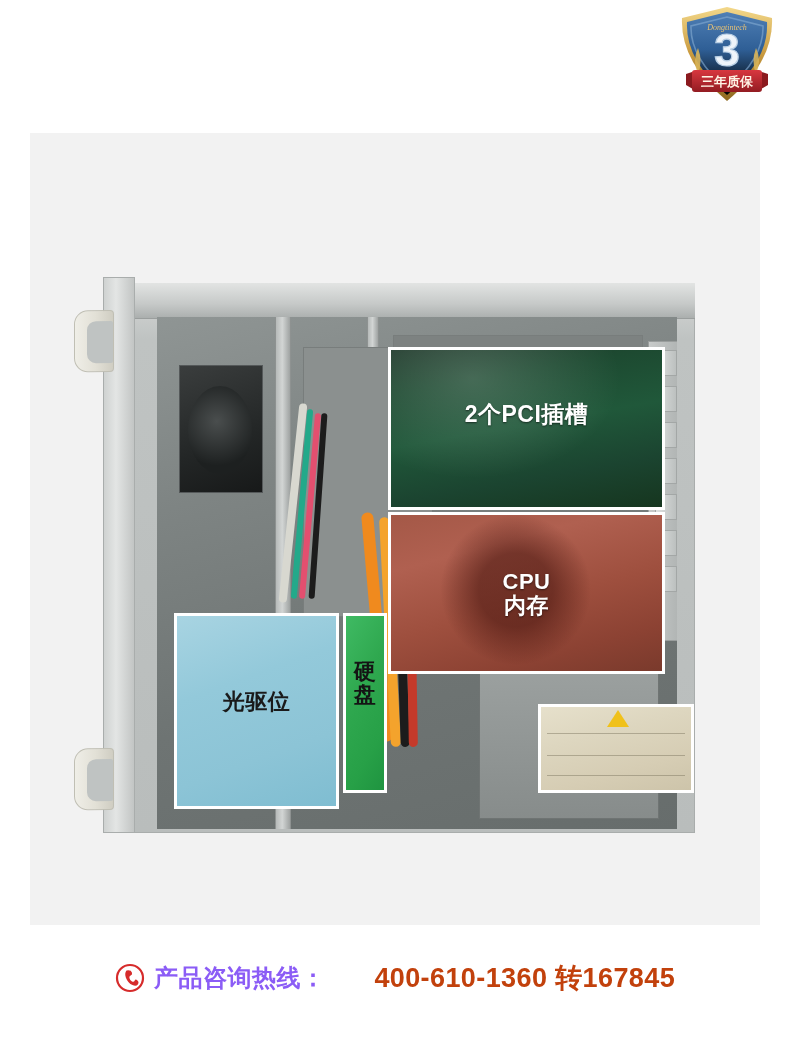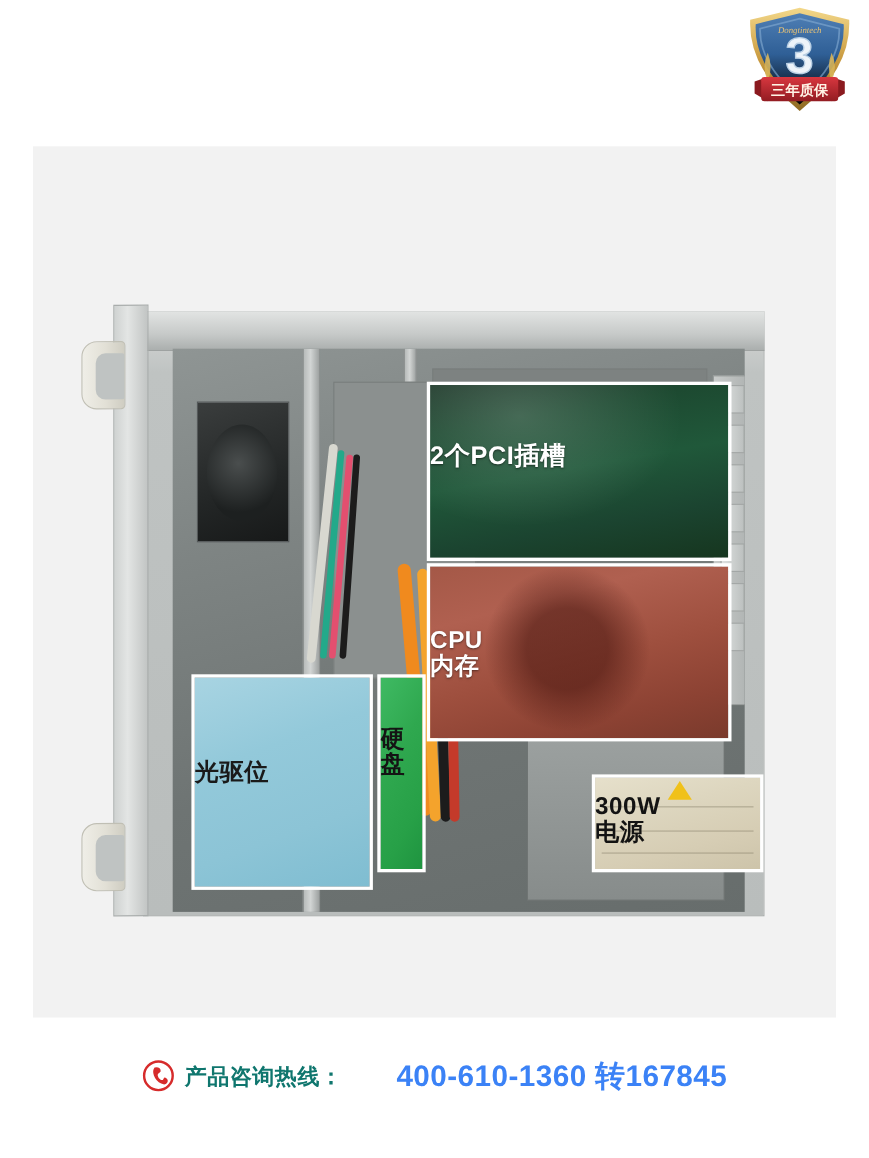--- a/index.html
+++ b/index.html
@@ -113,7 +113,7 @@
   
   .anno { position:absolute; border:3px solid #ffffff; overflow:hidden; }
   .anno-label{
-    position:absolute; width:100%; text-align:left;
+    position:absolute; width:100%; text-align:center;
     font-weight:700; line-height:1.08; letter-spacing:0.5px;
   }
 

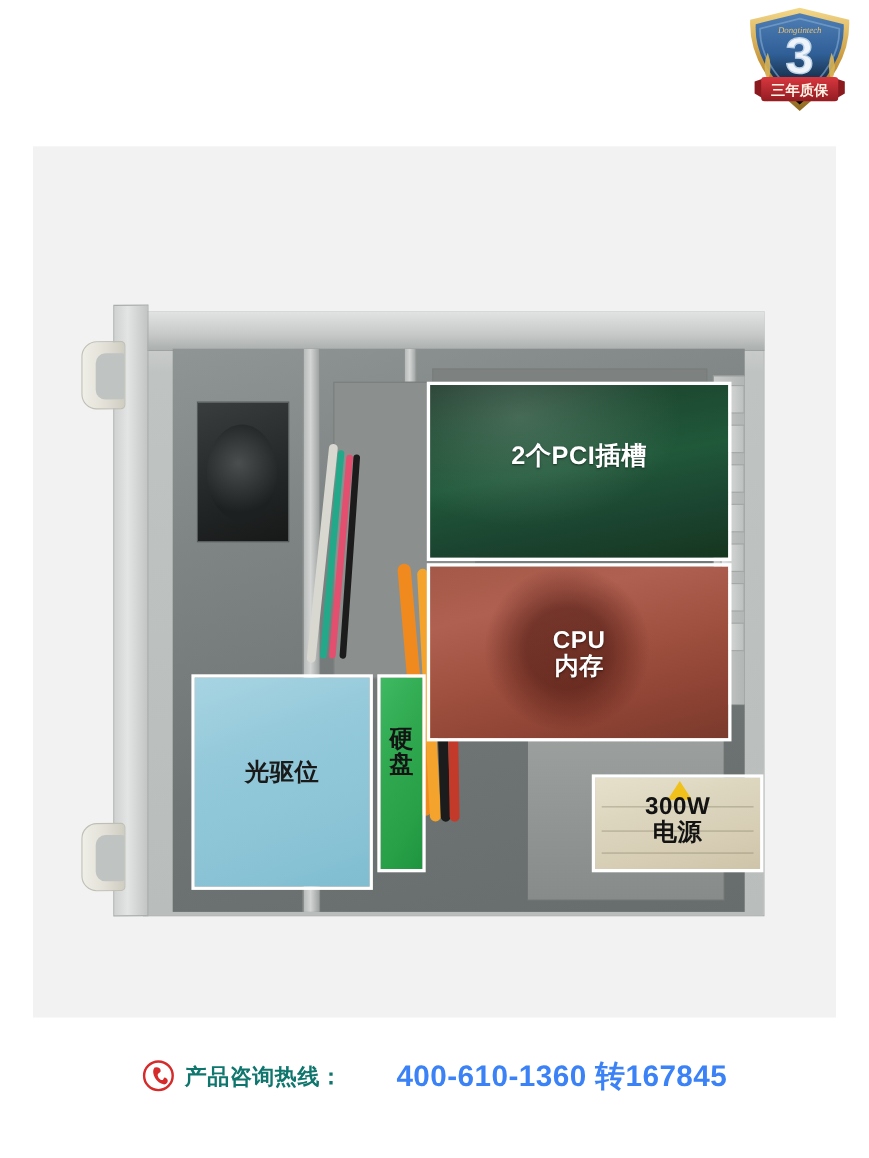--- a/index.html
+++ b/index.html
@@ -287,10 +287,6 @@
       <div class="psu-line" style="top:48px;"></div>
       <div class="psu-line" style="top:68px;"></div>
       <div class="psu-tri"></div>
-      <div class="anno-label psu-text">
-        <span>300W</span><br>
-        <span>电源</span>
-      </div>
     </div>
 
   </div>

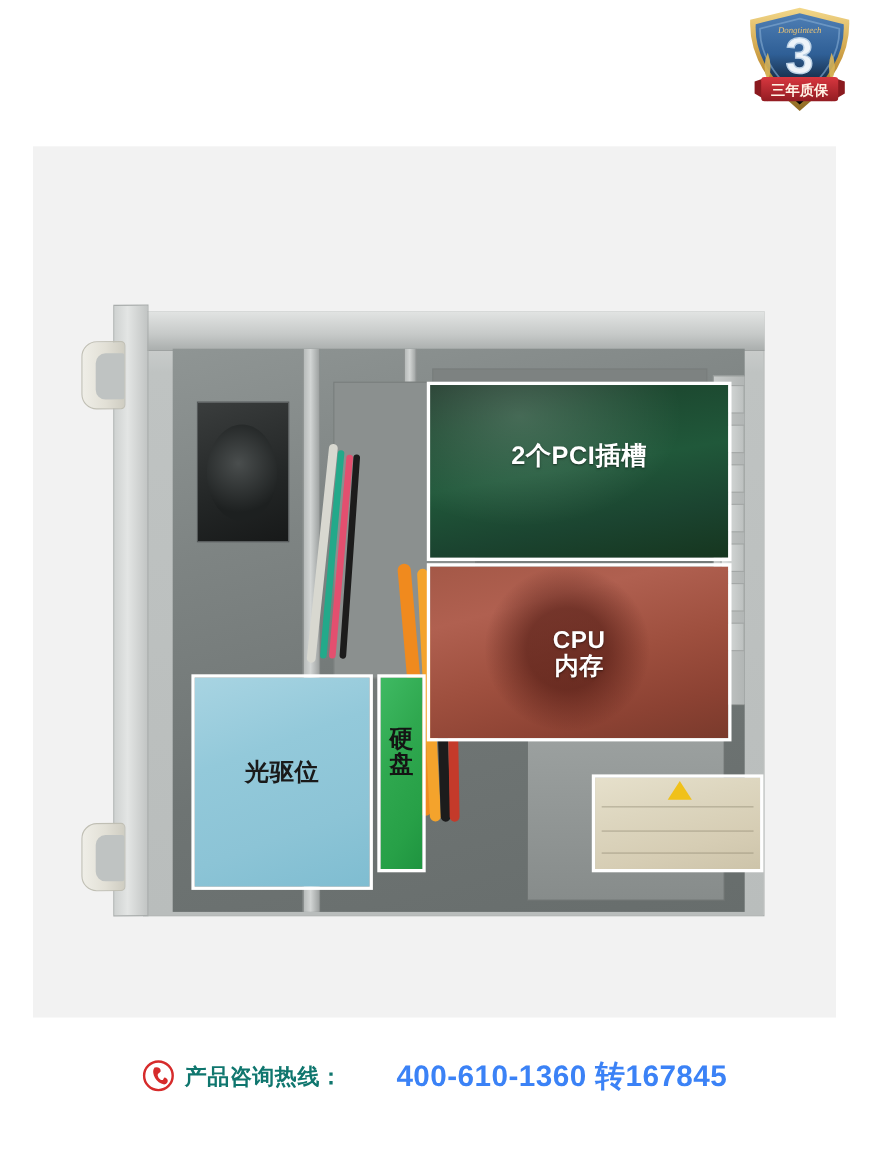--- a/index.html
+++ b/index.html
@@ -172,7 +172,7 @@
     display:flex; align-items:center; justify-content:center; gap:9px;
   }
   .phone-icon{ width:30px; height:30px; display:block; }
-  .hotline-label{ font-size:20px; color:#0f766e; font-weight:600; letter-spacing:0.5px; }
+  .hotline-label{ font-size:24px; color:#8b5cf6; font-weight:600; letter-spacing:0.5px; }
   .hotline-number{ font-size:27px; color:#3b82f6; font-weight:800; letter-spacing:0.4px;margin-left:40px; }
 </style>
 </head>

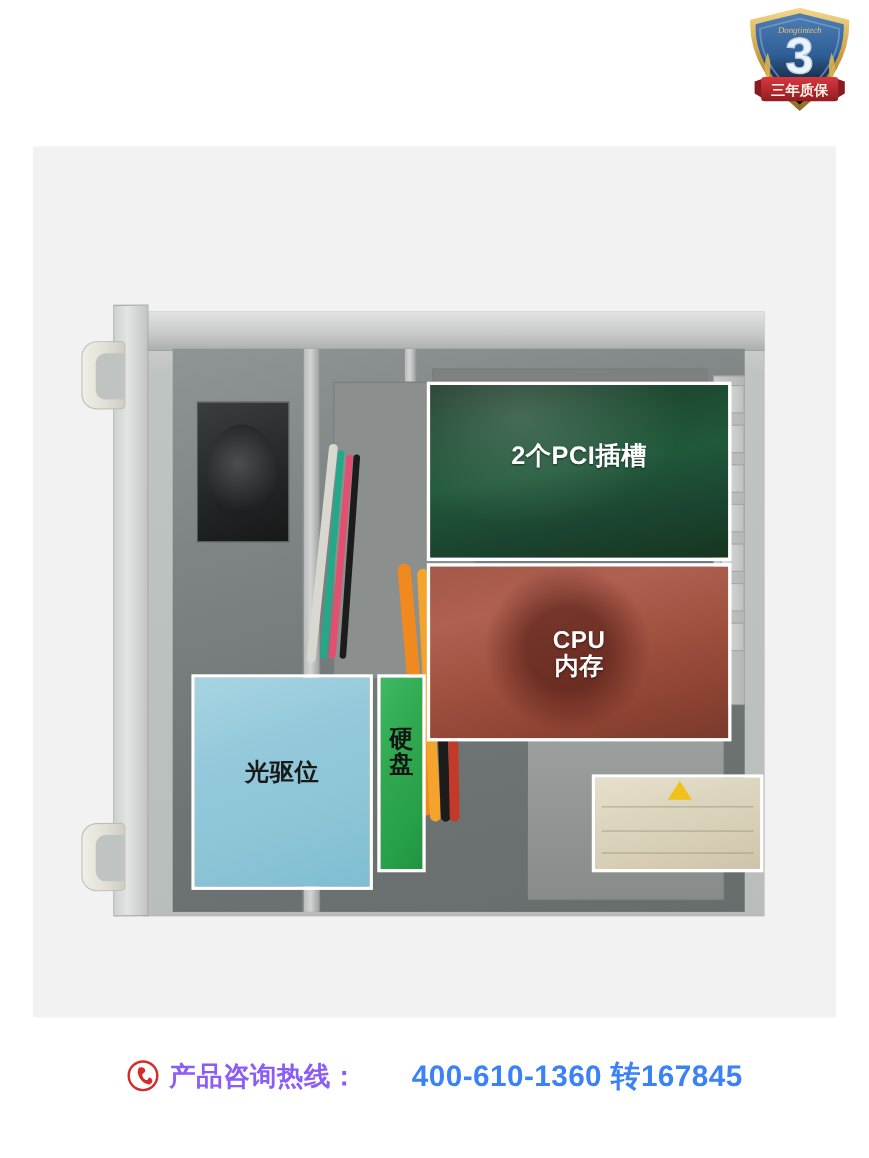--- a/index.html
+++ b/index.html
@@ -173,7 +173,7 @@
   }
   .phone-icon{ width:30px; height:30px; display:block; }
   .hotline-label{ font-size:24px; color:#8b5cf6; font-weight:600; letter-spacing:0.5px; }
-  .hotline-number{ font-size:27px; color:#3b82f6; font-weight:800; letter-spacing:0.4px;margin-left:40px; }
+  .hotline-number{ font-size:27px; color:#c2410c; font-weight:800; letter-spacing:0.4px;margin-left:40px; }
 </style>
 </head>
 <body>

